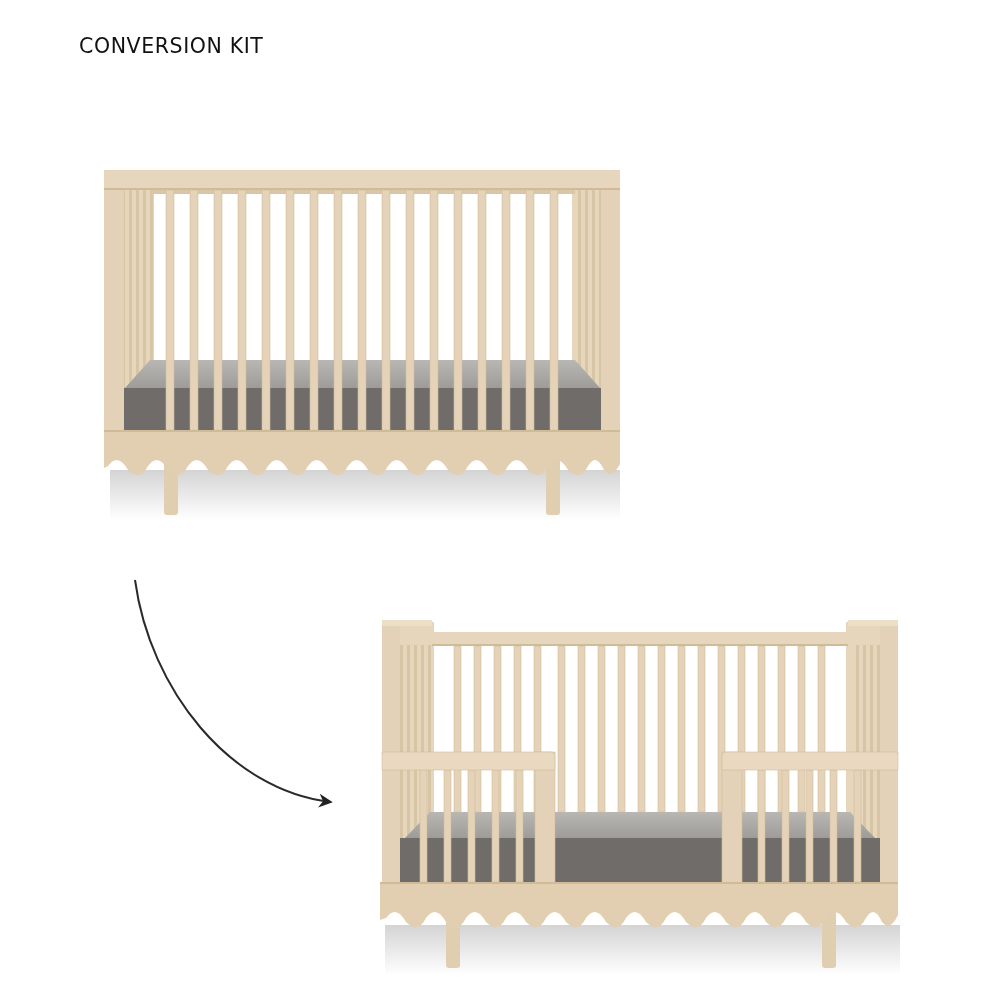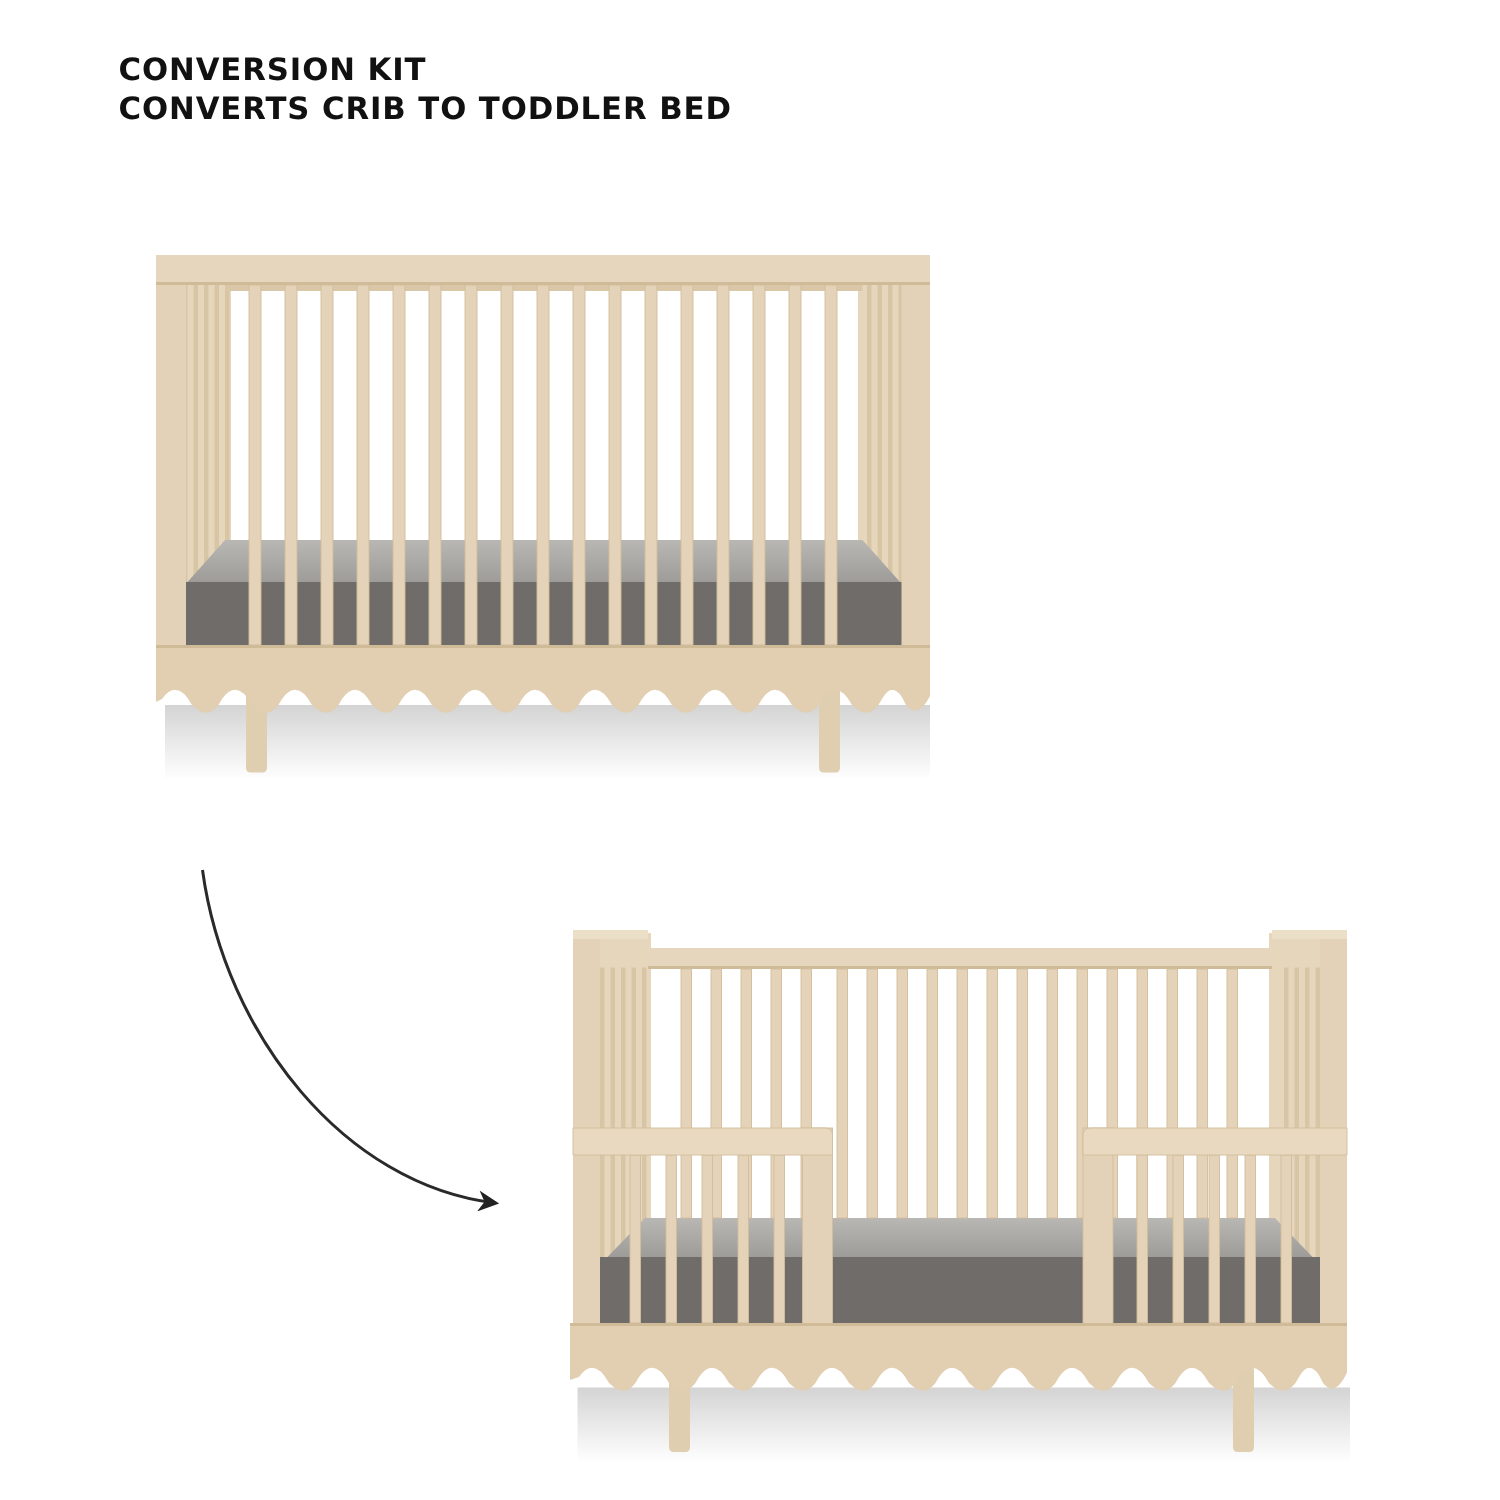--- a/index.html
+++ b/index.html
@@ -5,7 +5,7 @@
   html, body { margin: 0; padding: 0; background: #ffffff; }
   body { width: 1000px; height: 1000px; position: relative; overflow: hidden; font-family: "DejaVu Sans", "Liberation Sans", sans-serif; }
   .heading { position: absolute; left: 79px; top: 33px; margin: 0; }
-  .heading .line { display: block; font-weight: bold; font-size: 20.5px; line-height: 26px; letter-spacing: 0.6px; color: #111111; }
+  .heading .line { display: block; font-weight: normal; font-size: 20.5px; line-height: 26px; letter-spacing: 0.6px; color: #111111; }
   svg.scene { position: absolute; left: 0; top: 0; }
 </style>
 </head>

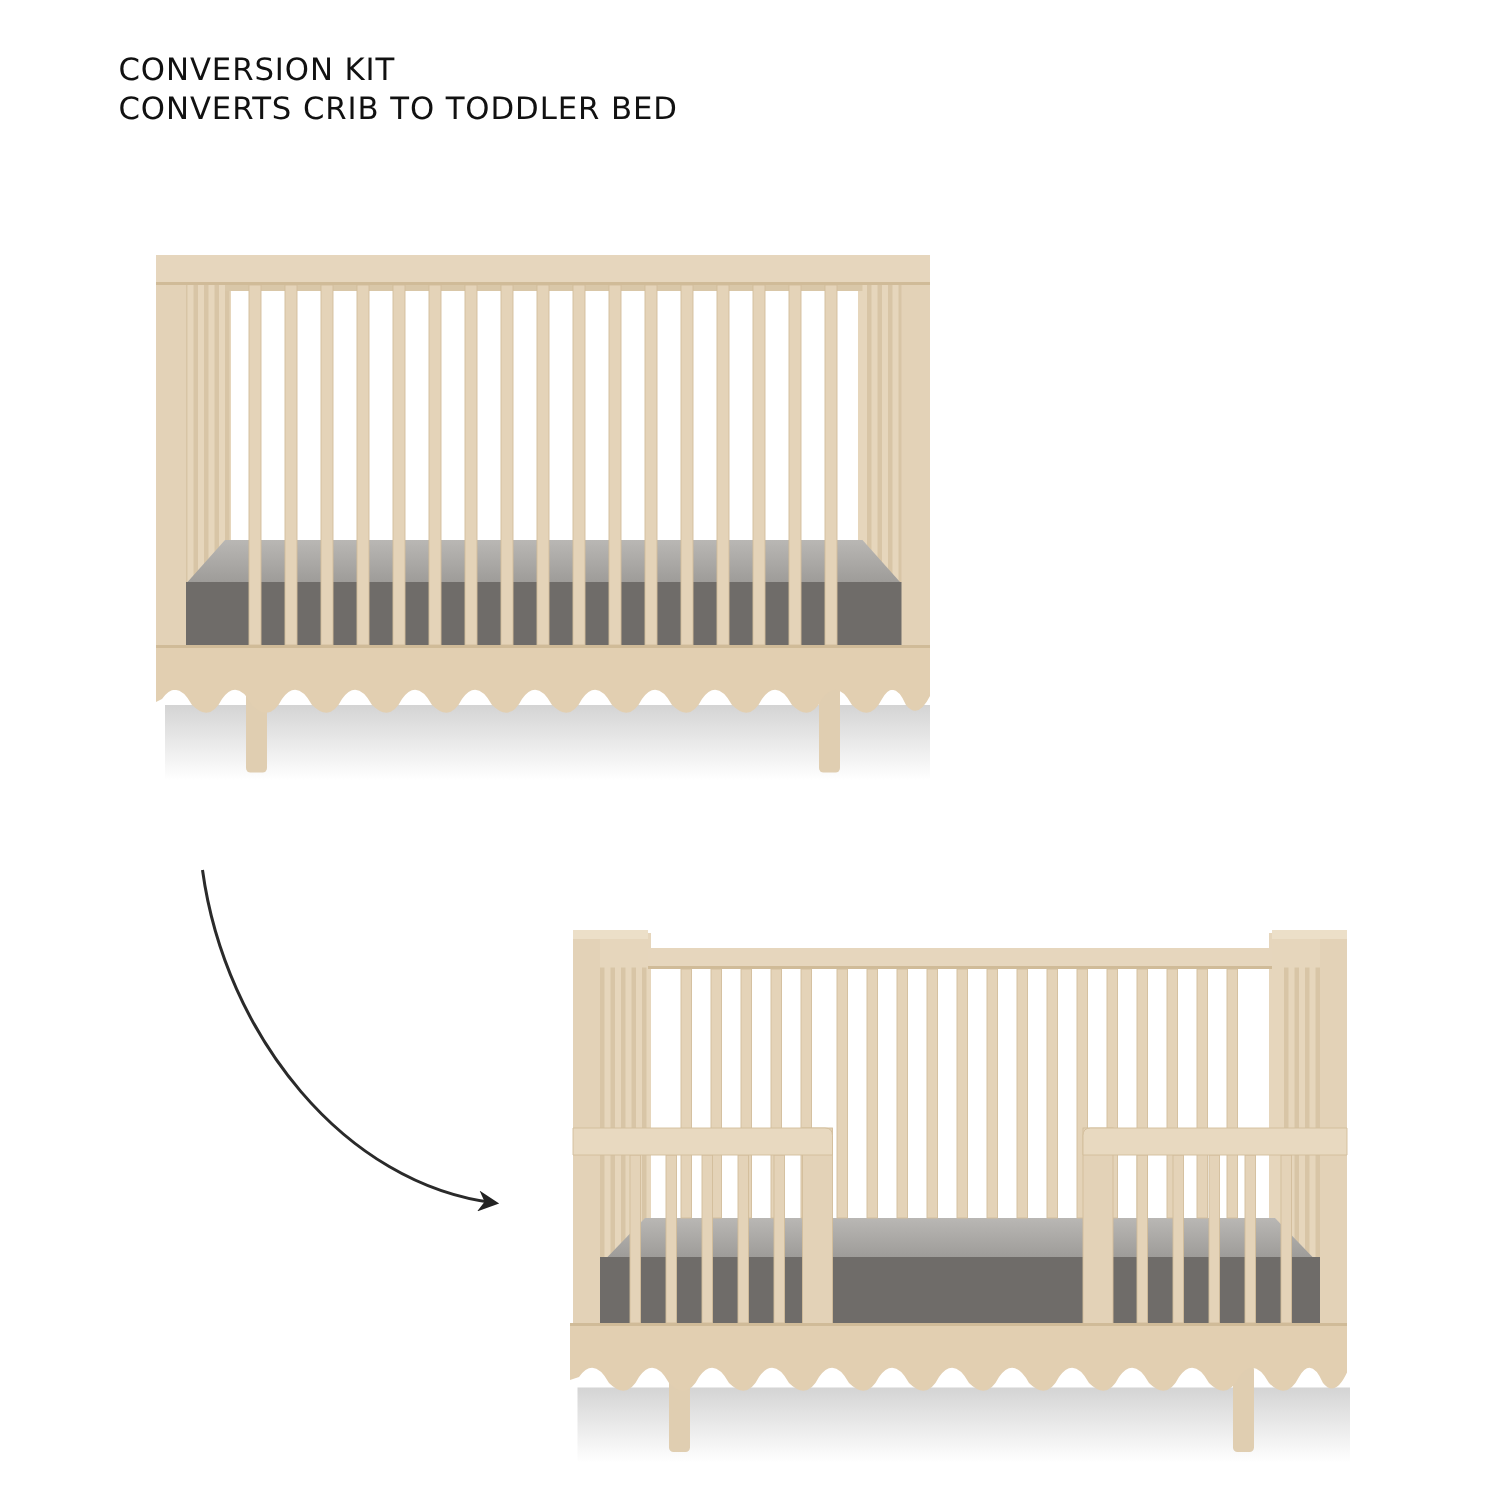--- a/index.html
+++ b/index.html
@@ -13,7 +13,6 @@
 
 <h1 class="heading">
   <span class="line">CONVERSION KIT</span>
-  <span class="line">CONVERTS CRIB TO TODDLER BED</span>
 </h1>
 
 <svg class="scene" width="1000" height="1000" viewBox="0 0 1000 1000">

